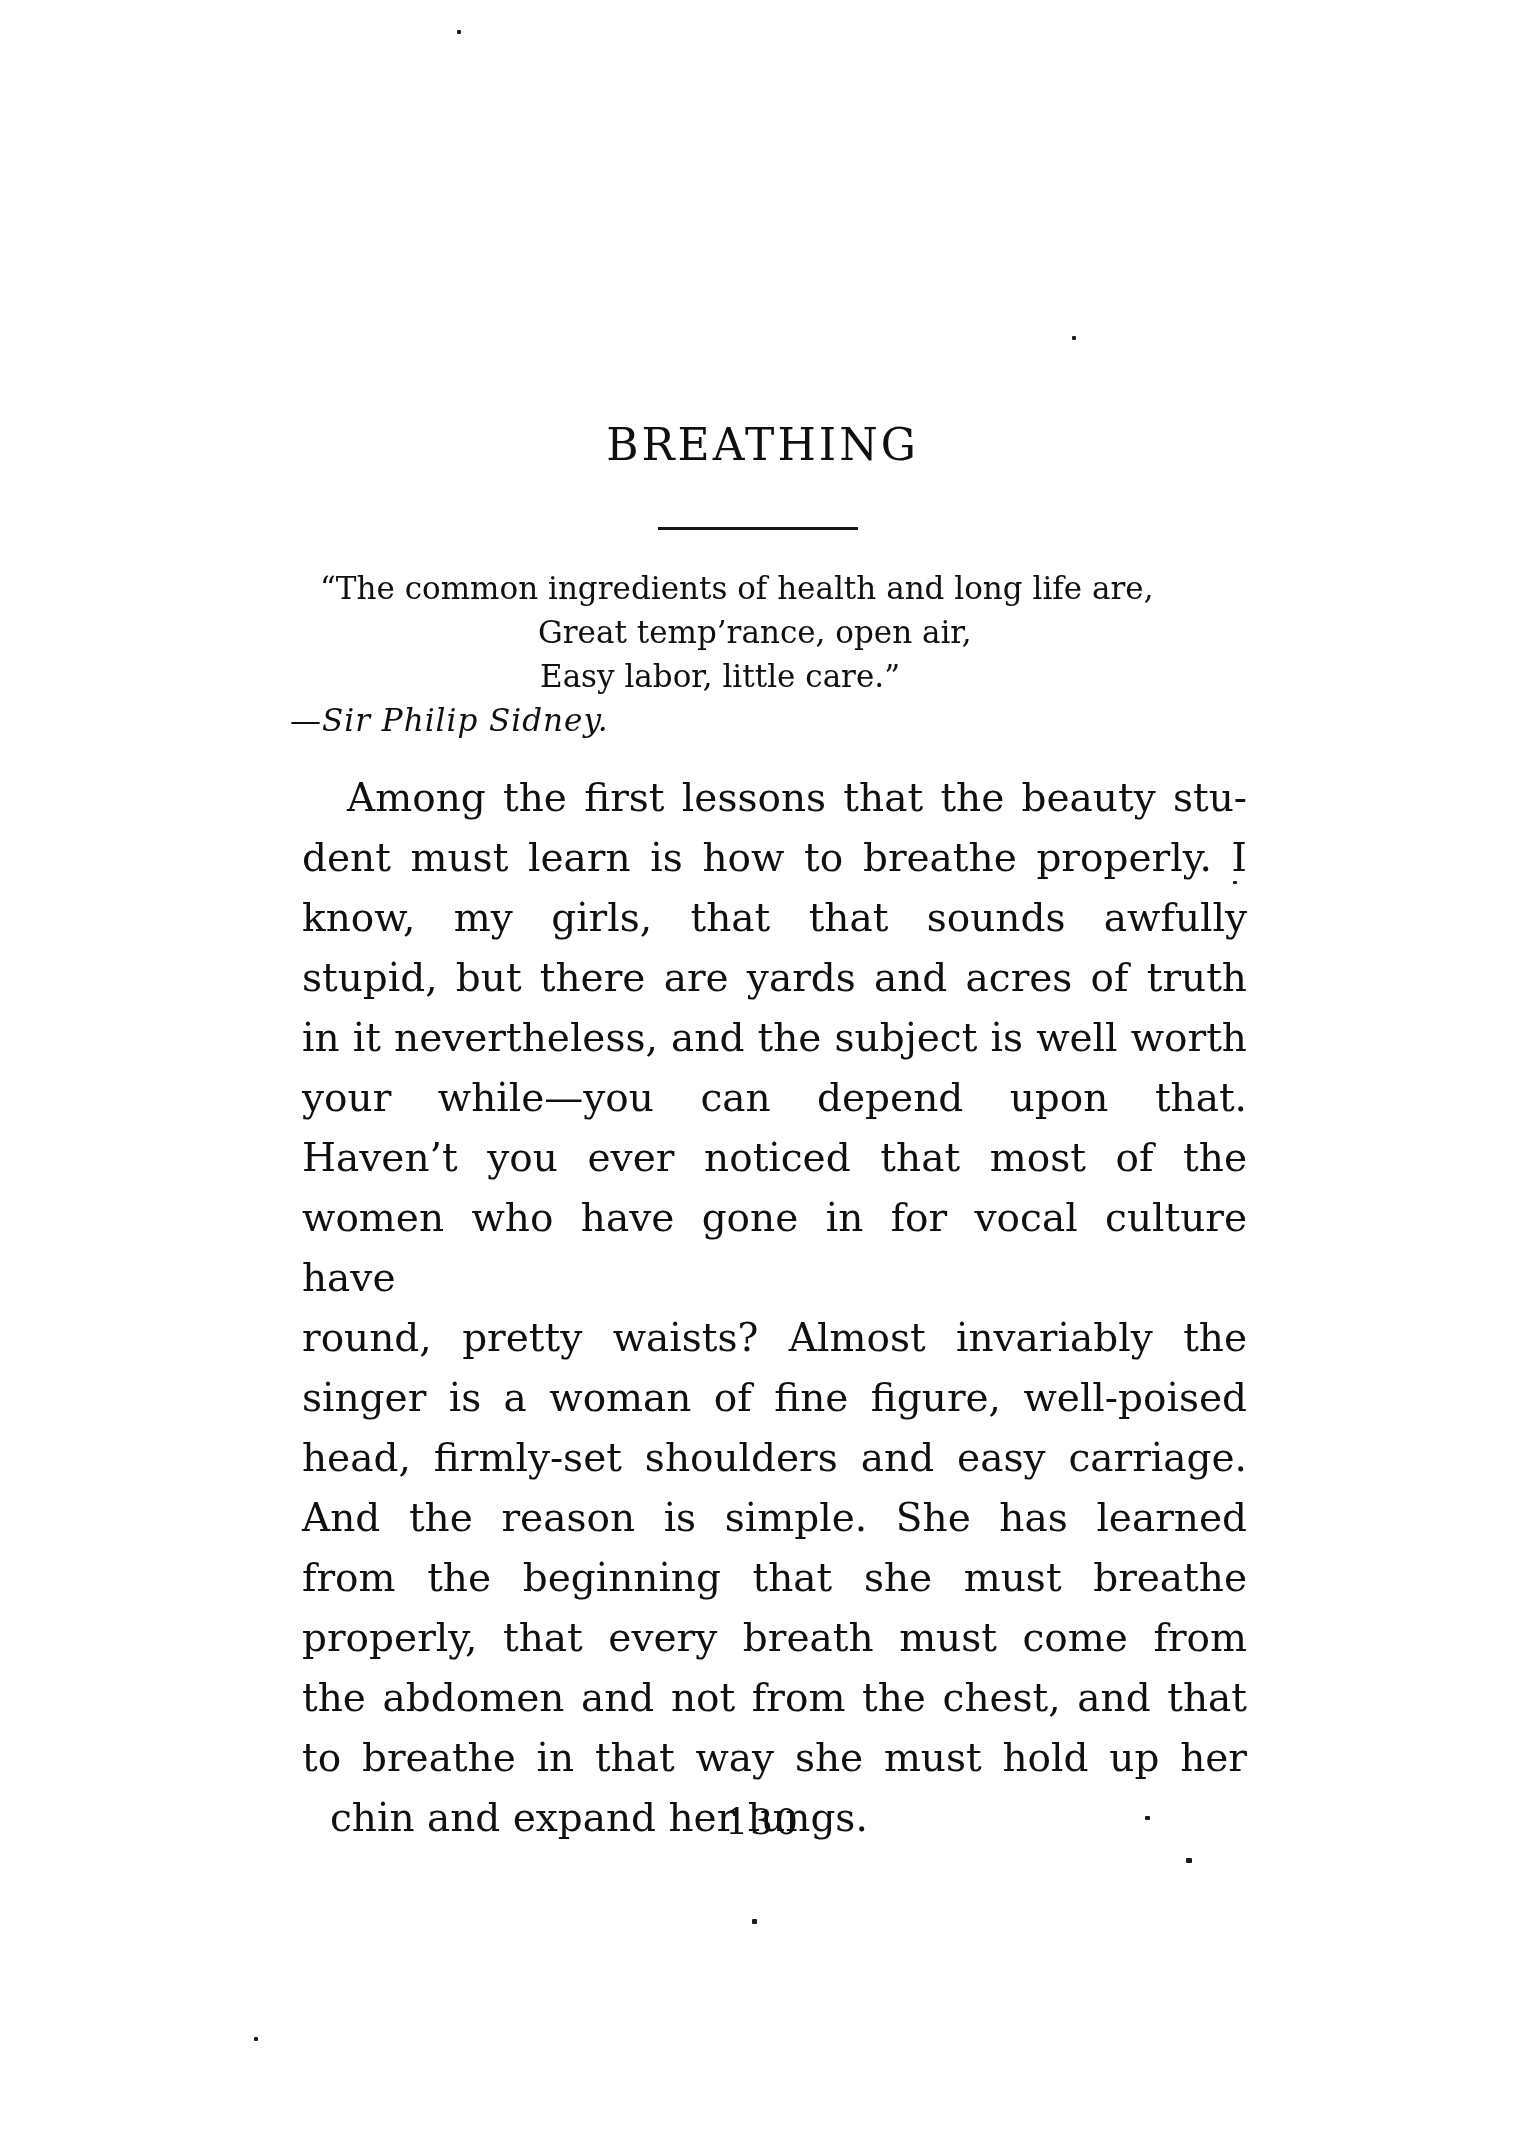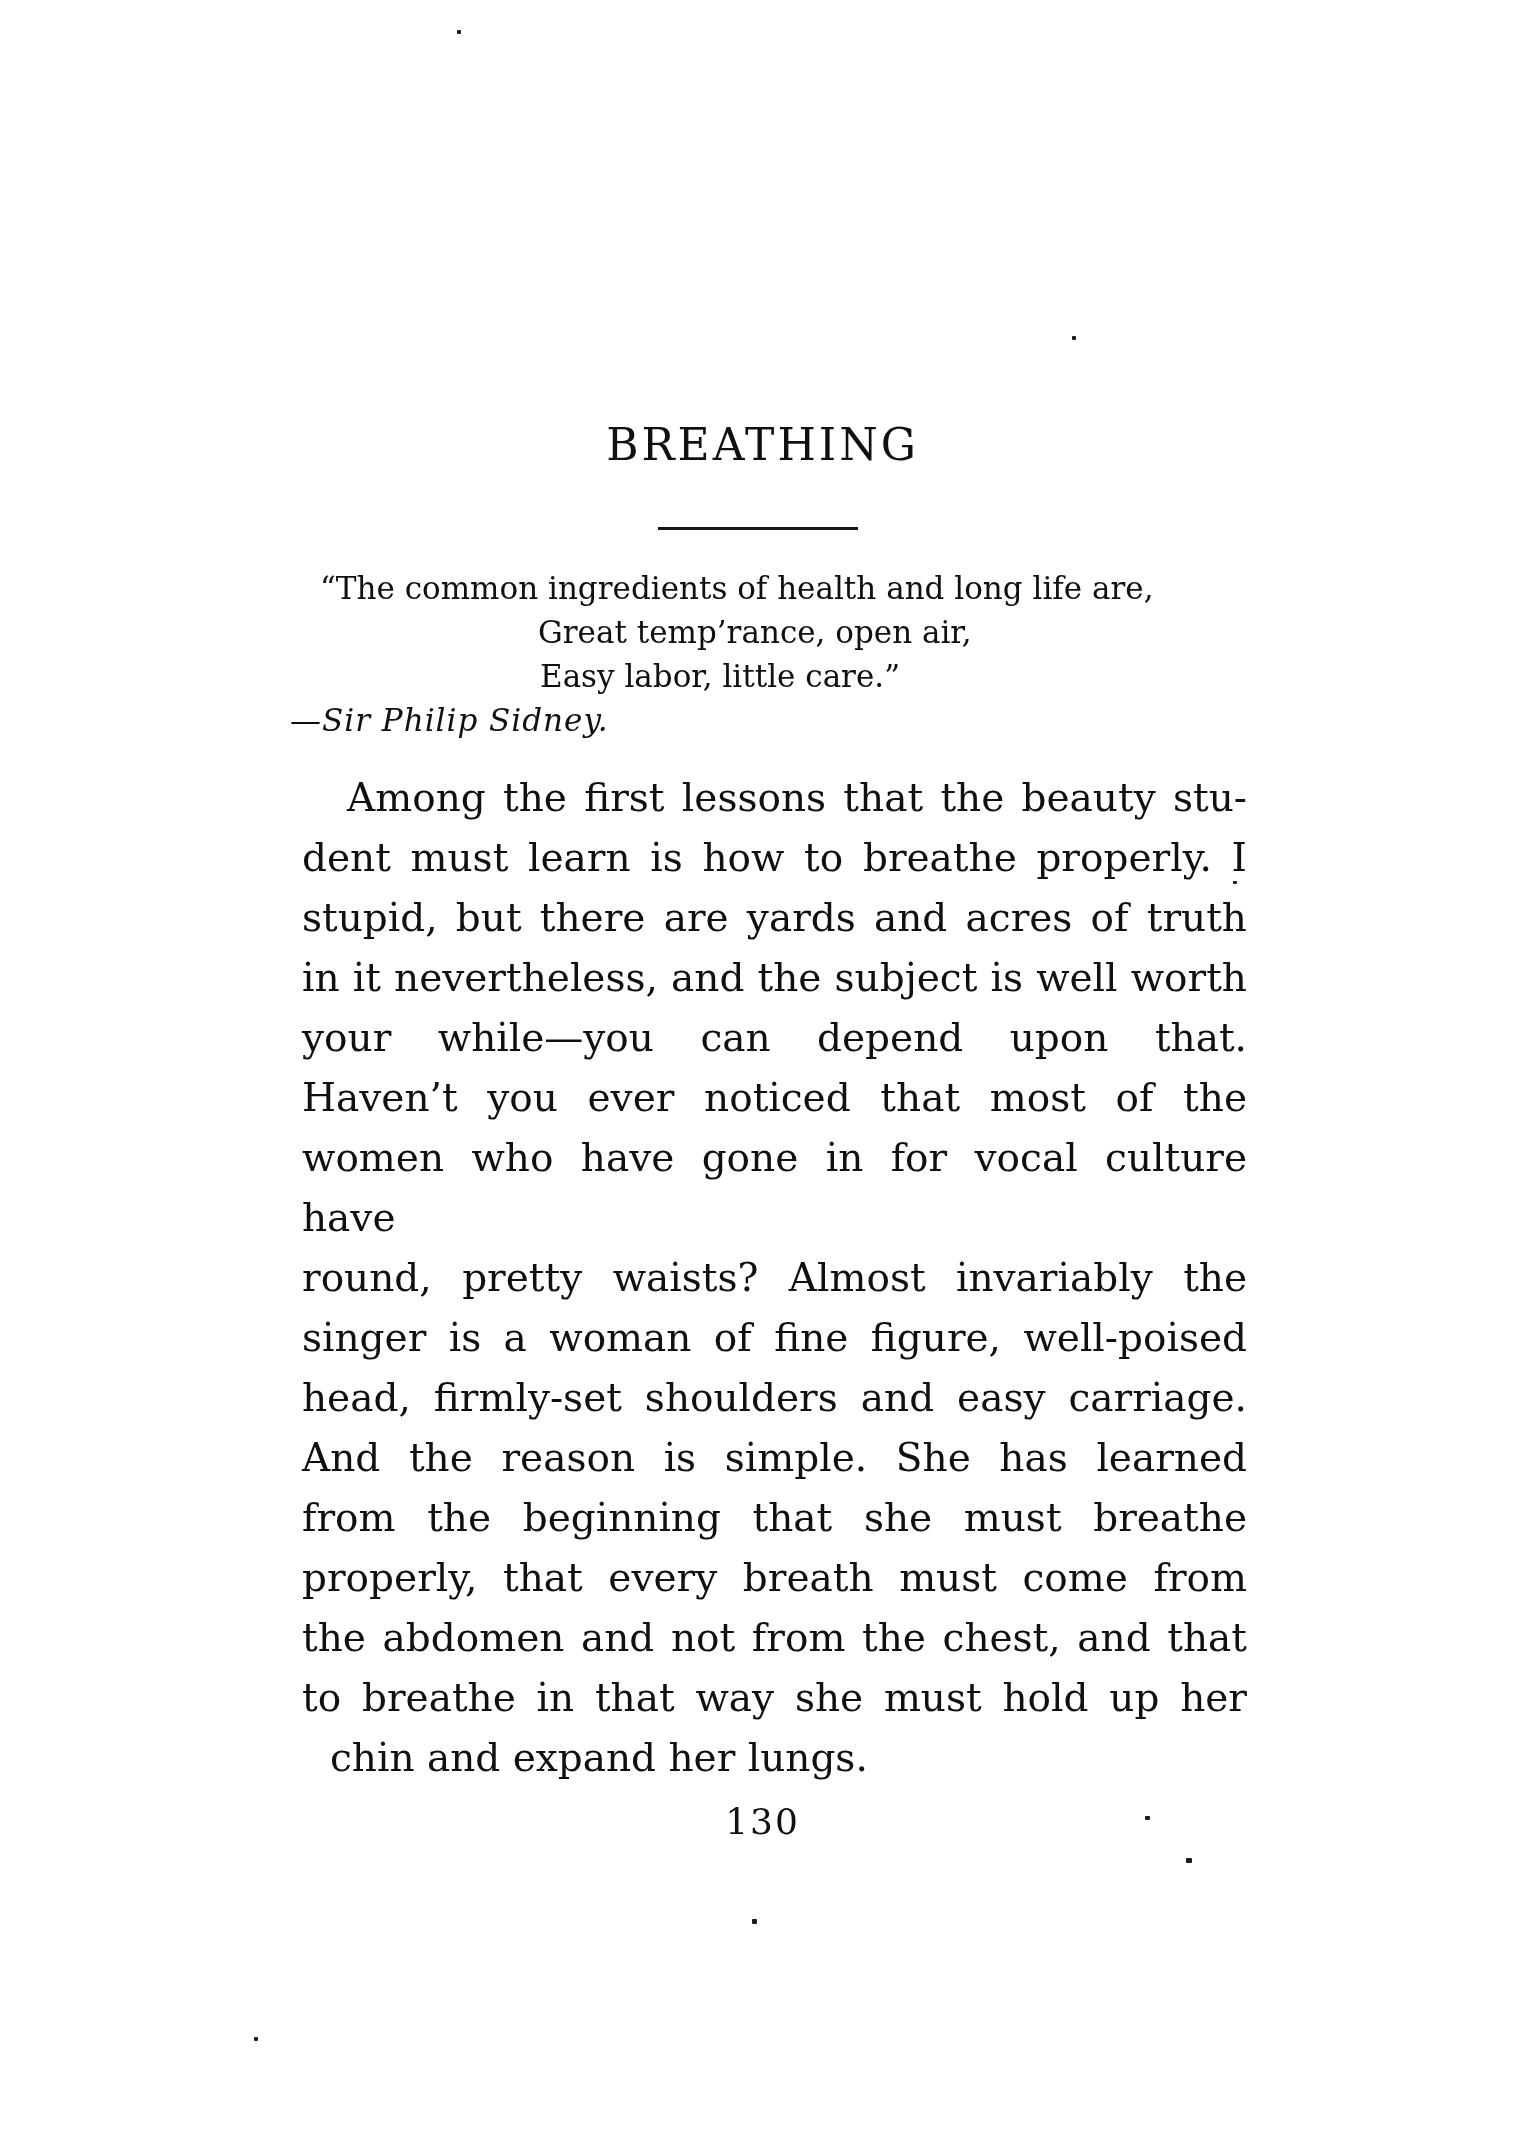--- a/index.html
+++ b/index.html
@@ -90,6 +90,7 @@
   <div class="body-paragraph">
     <div class="bline indent">Among the first lessons that the beauty stu-</div>
     <div class="bline">dent must learn is how to breathe properly. I</div>
+    <div class="bline">know, my girls, that that sounds awfully</div>
     <div class="bline">stupid, but there are yards and acres of truth</div>
     <div class="bline">in it nevertheless, and the subject is well worth</div>
     <div class="bline">your while—you can depend upon that.</div>

